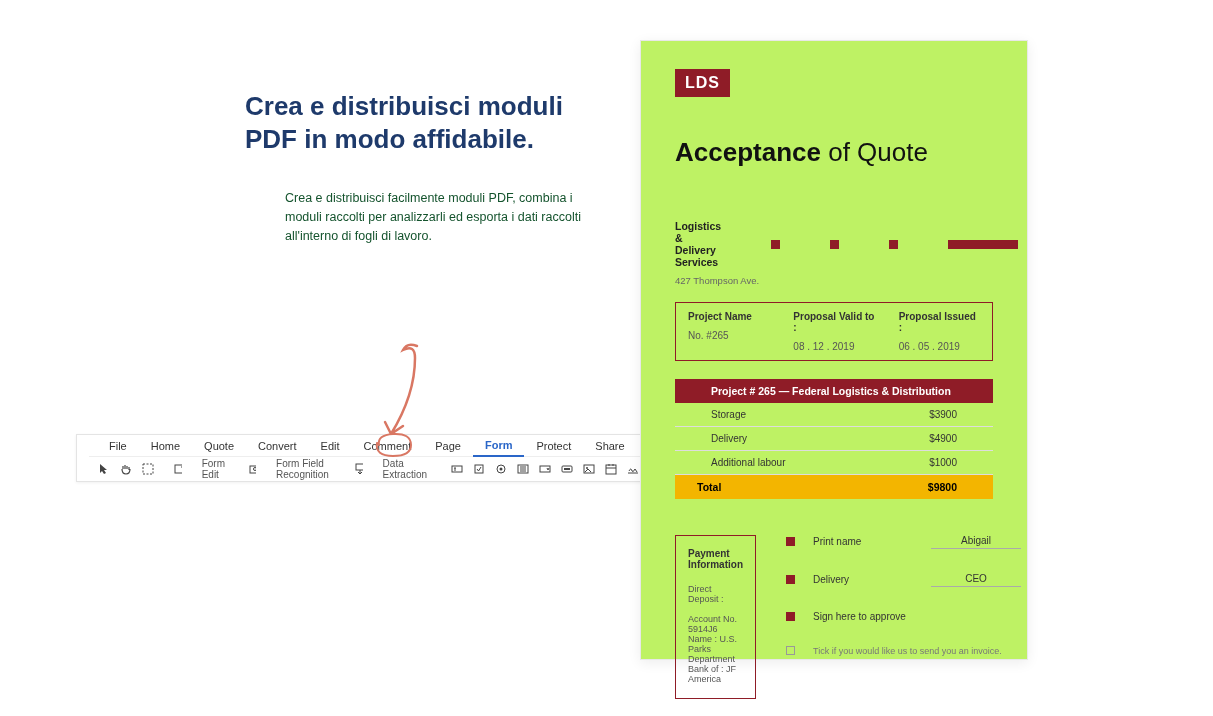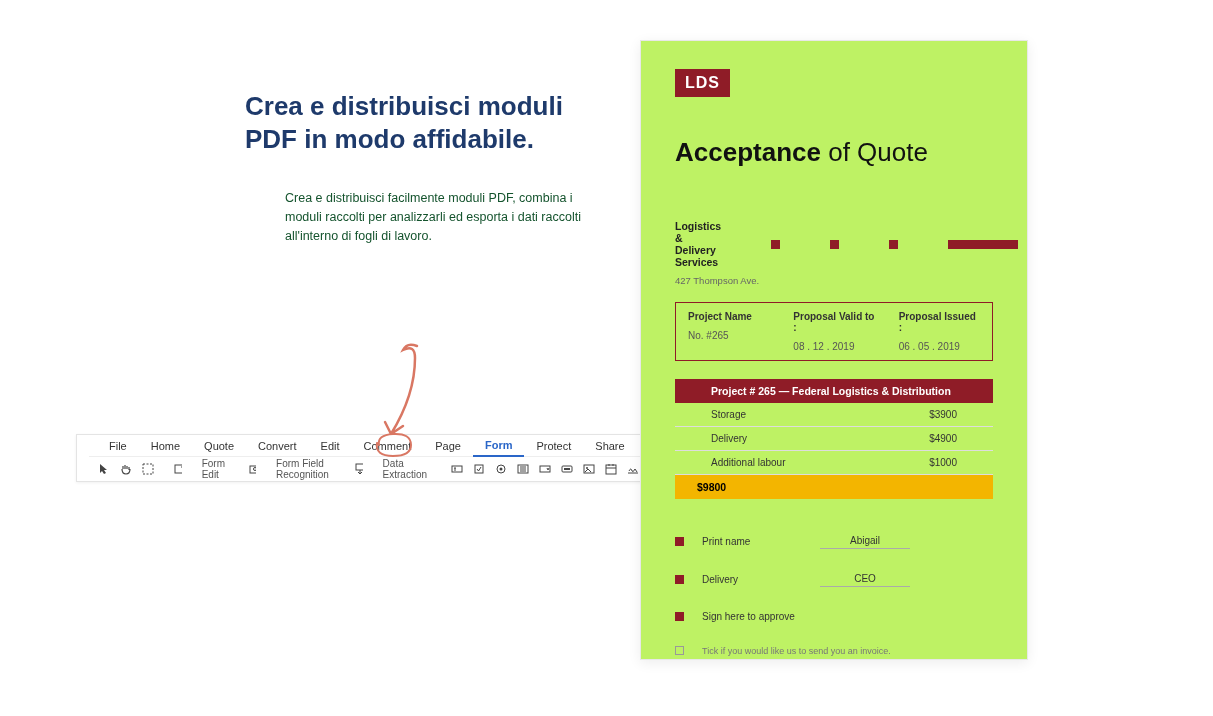--- a/index.html
+++ b/index.html
@@ -469,6 +469,7 @@
         <div class="val">$1000</div>
     </div>
     <div class="pt-total">
+      <div class="name">Total</div>
         <div>$9800</div>
     </div>
   </div>

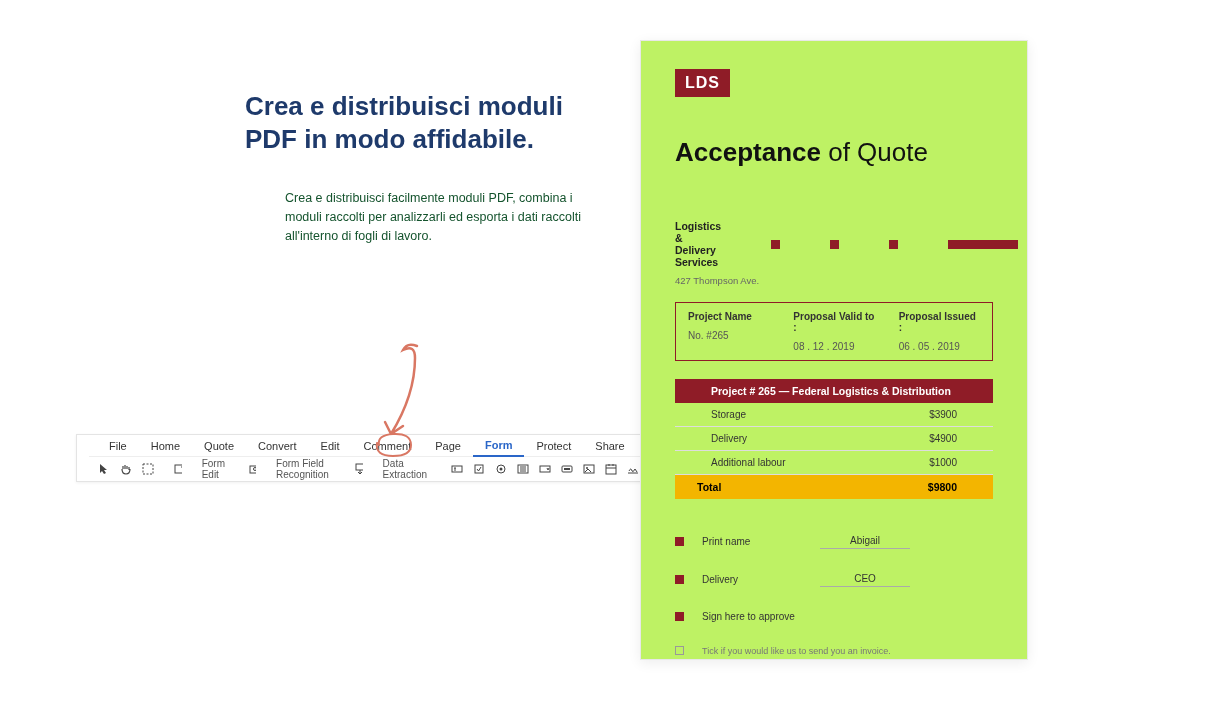--- a/index.html
+++ b/index.html
@@ -475,6 +475,13 @@
   </div>
 
   <div class="lower">
+    <div class="paybox">
+      <h4>Payment Information</h4>
+      <div class="dd">Direct Deposit :</div>
+      <div>Account No. 5914J6</div>
+      <div>Name :  U.S. Parks Department</div>
+      <div>Bank of :  JF America</div>
+    </div>
     <div class="sigcol">
       <div class="sigrow">
         <div class="sq"></div>

